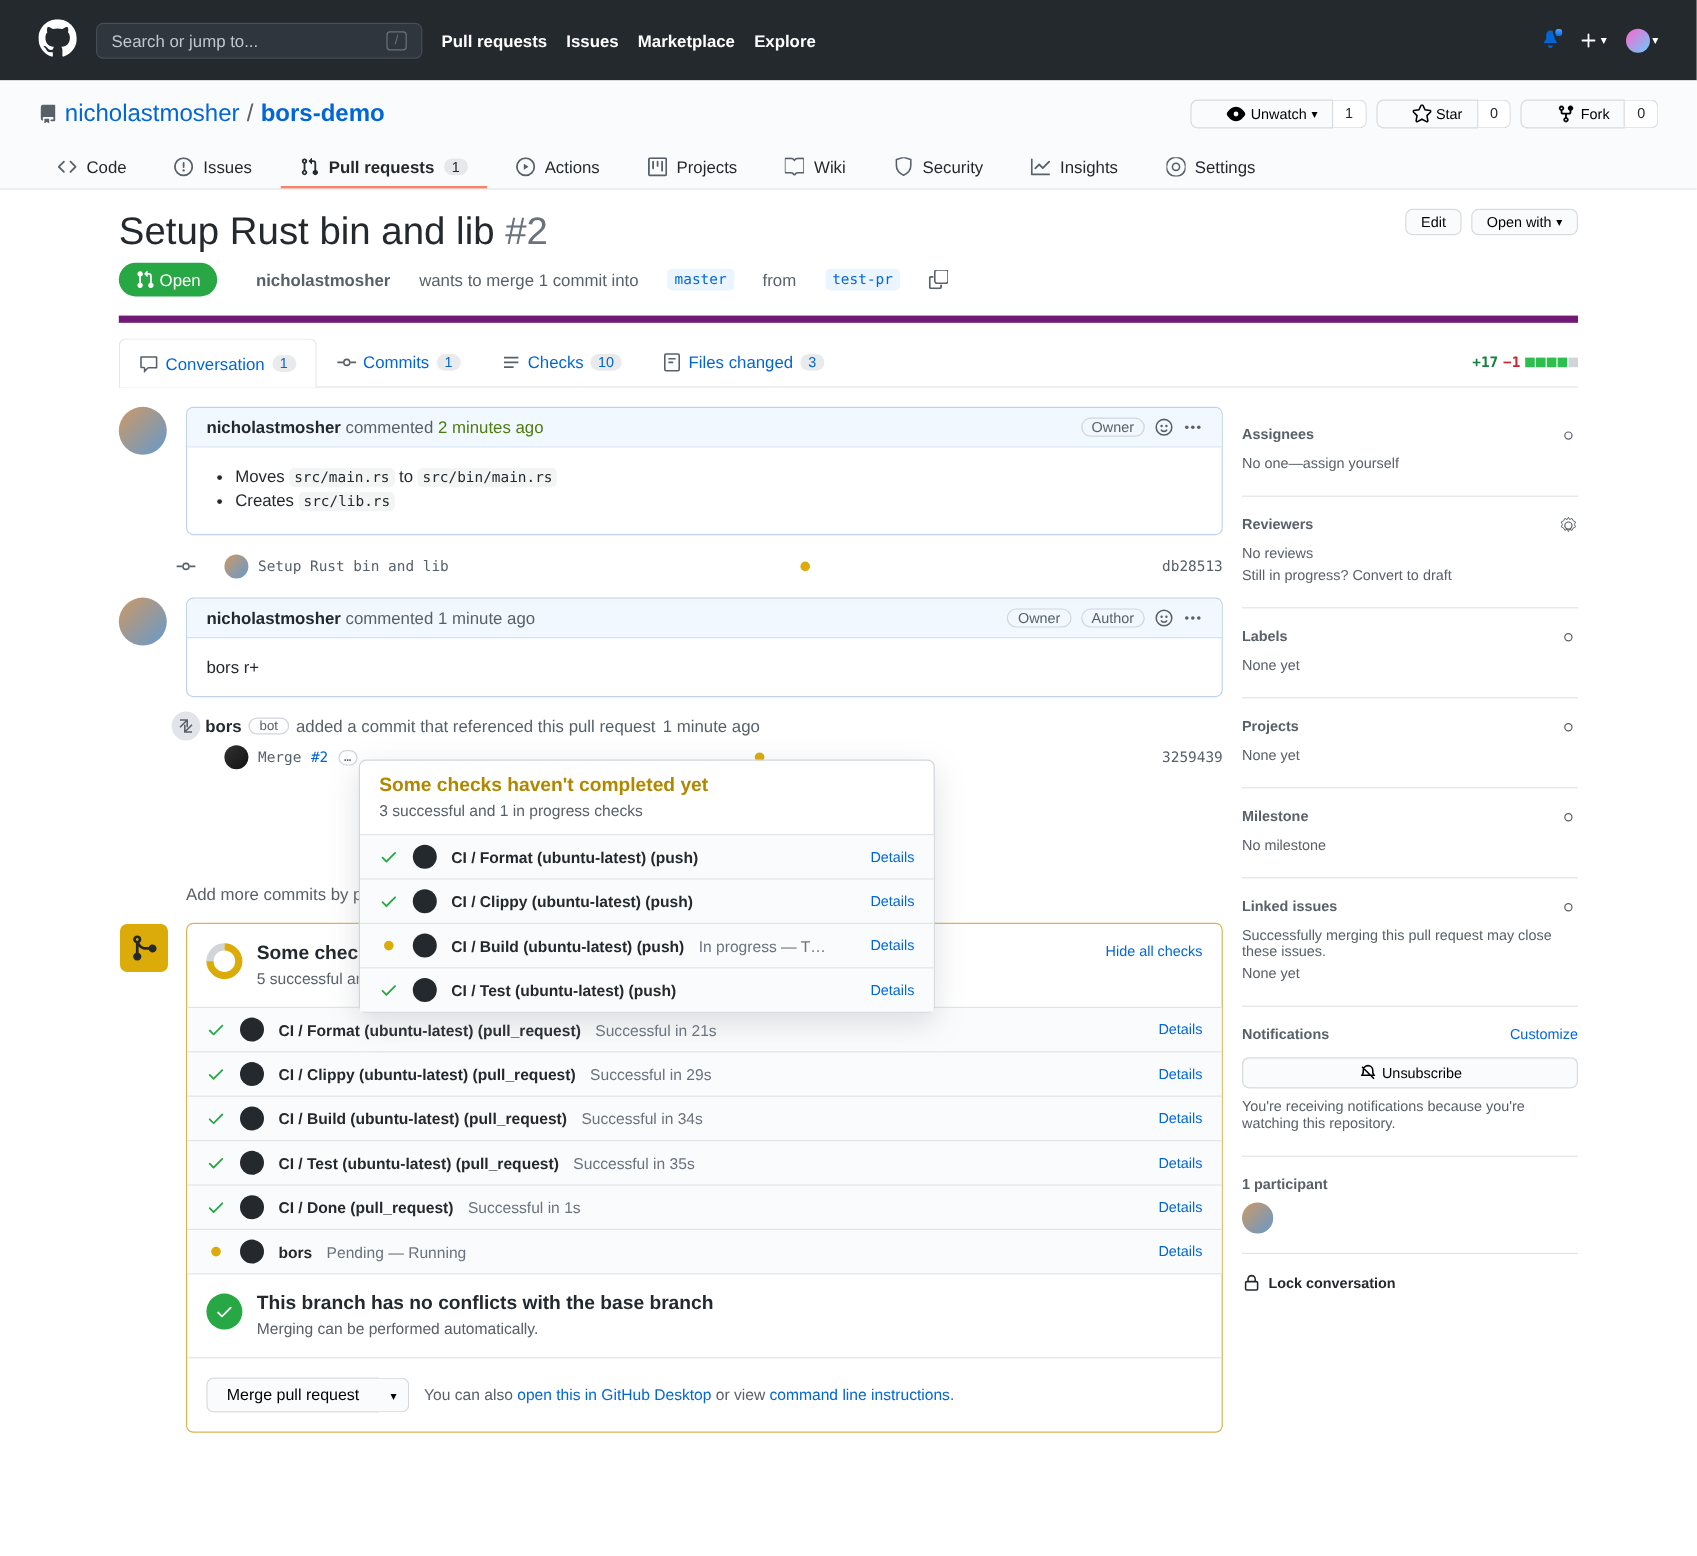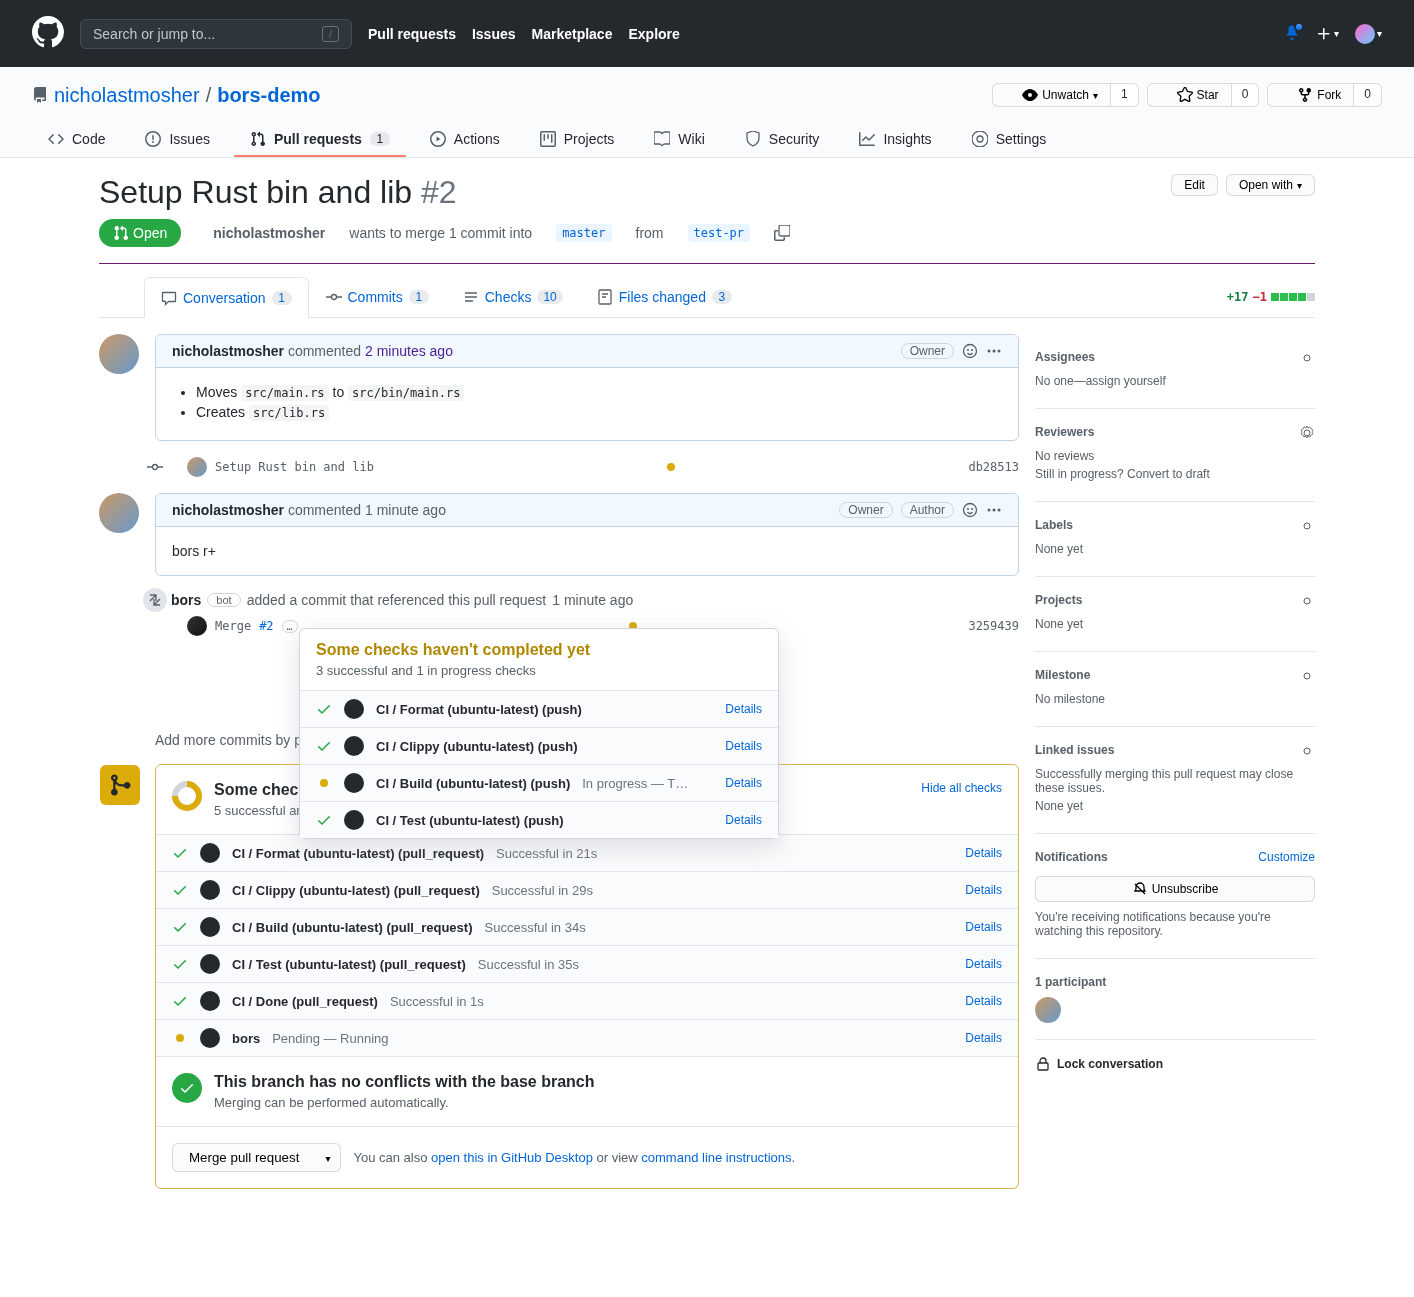--- a/index.html
+++ b/index.html
@@ -38,7 +38,7 @@
 
 
 .main { max-width: 1280px; margin: 0 auto; padding: 16px 32px; }
-.pr-header { border-bottom: 1px solid #701a75; padding-bottom: 8px; }
+.pr-header { border-bottom: 6px solid #701a75; padding-bottom: 8px; }
 .pr-title-row { display: flex; align-items: flex-start; }
 .pr-title { font-size: 32px; font-weight: 400; flex: 1; }
 .pr-title .num { color: #6a737d; font-weight: 300; }

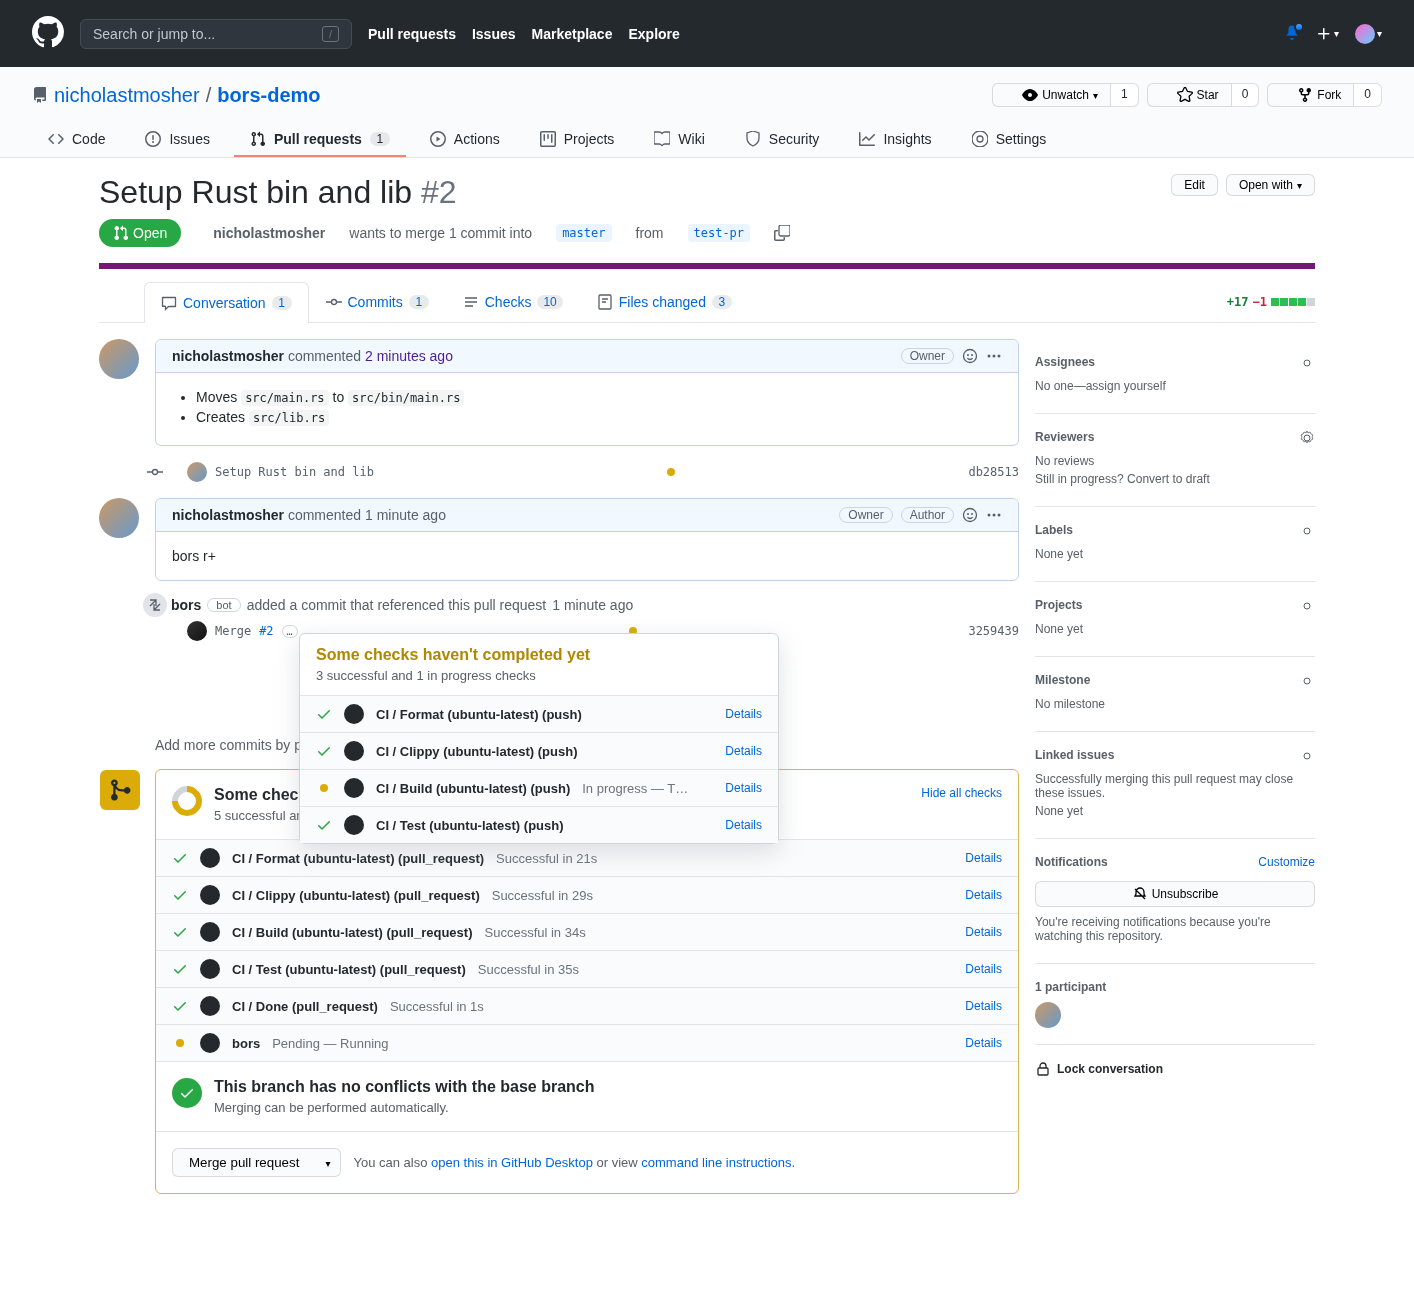--- a/index.html
+++ b/index.html
@@ -49,7 +49,7 @@
 
 .pr-tabs { display: flex; border-bottom: 1px solid #e1e4e8; margin-top: 12px; align-items: center; }
 .pr-tab { padding: 12px 16px; display: flex; align-items: center; gap: 6px; border: 1px solid transparent; border-bottom: none; }
-.pr-tab.active { border-color: #e1e4e8; border-radius: 6px 6px 0 0; background: #fff; position: relative; top: 1px; margin-left: 45px; }
+.pr-tab.active { border-color: #e1e4e8; border-radius: 6px 6px 0 0; background: #fff; position: relative; top: 1px; }
 .diffstat { margin-left: auto; font-size: 12px; font-family: monospace; display: flex; align-items: center; gap: 4px; }
 .diffstat .add { color: #15803d; font-weight: 600; }
 .diffstat .del { color: #cb2431; font-weight: 600; }

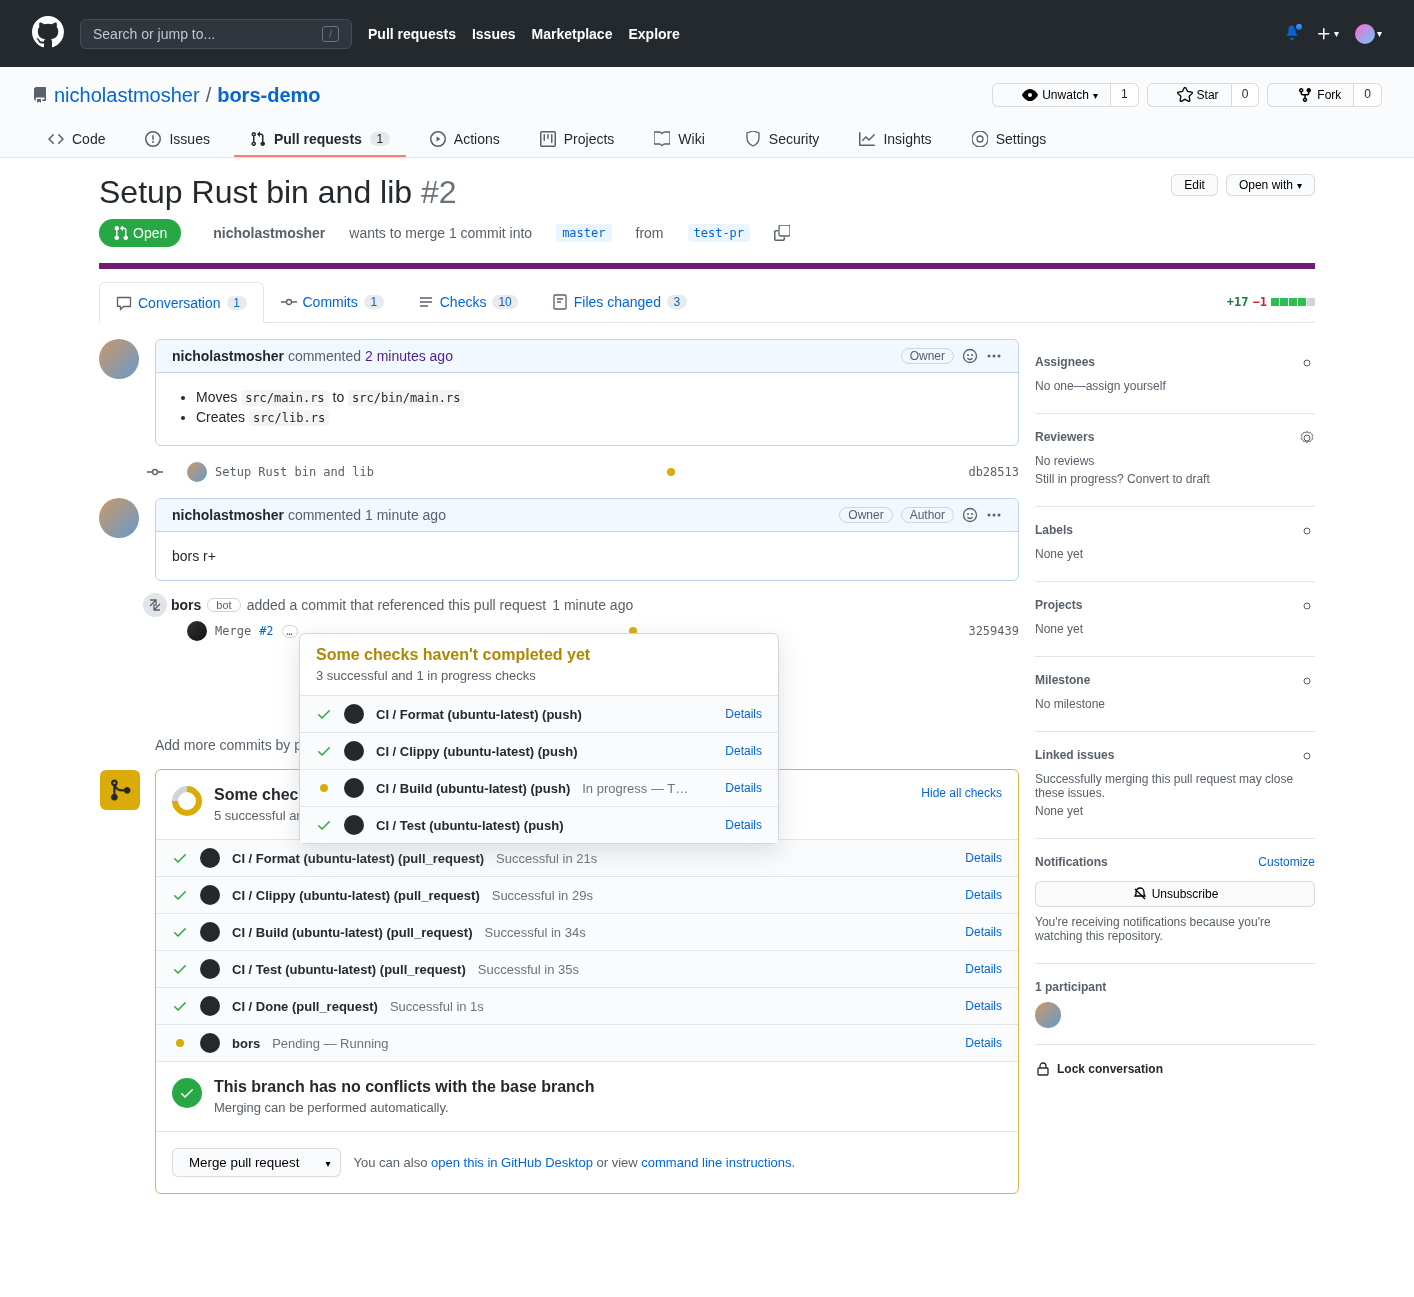--- a/index.html
+++ b/index.html
@@ -360,7 +360,7 @@
           <div class="comment-header">
             <strong><a style="color:#24292e">nicholastmosher</a></strong>&nbsp;
             <span>commented</span>&nbsp;
-            <a style="color:#4c1d95">2 minutes ago</a>
+            <a style="color:#4d7c0f">2 minutes ago</a>
             <div class="header-actions">
               <span class="label-pill">Owner</span>
               <svg class="icon16 muted" viewBox="0 0 16 16">

